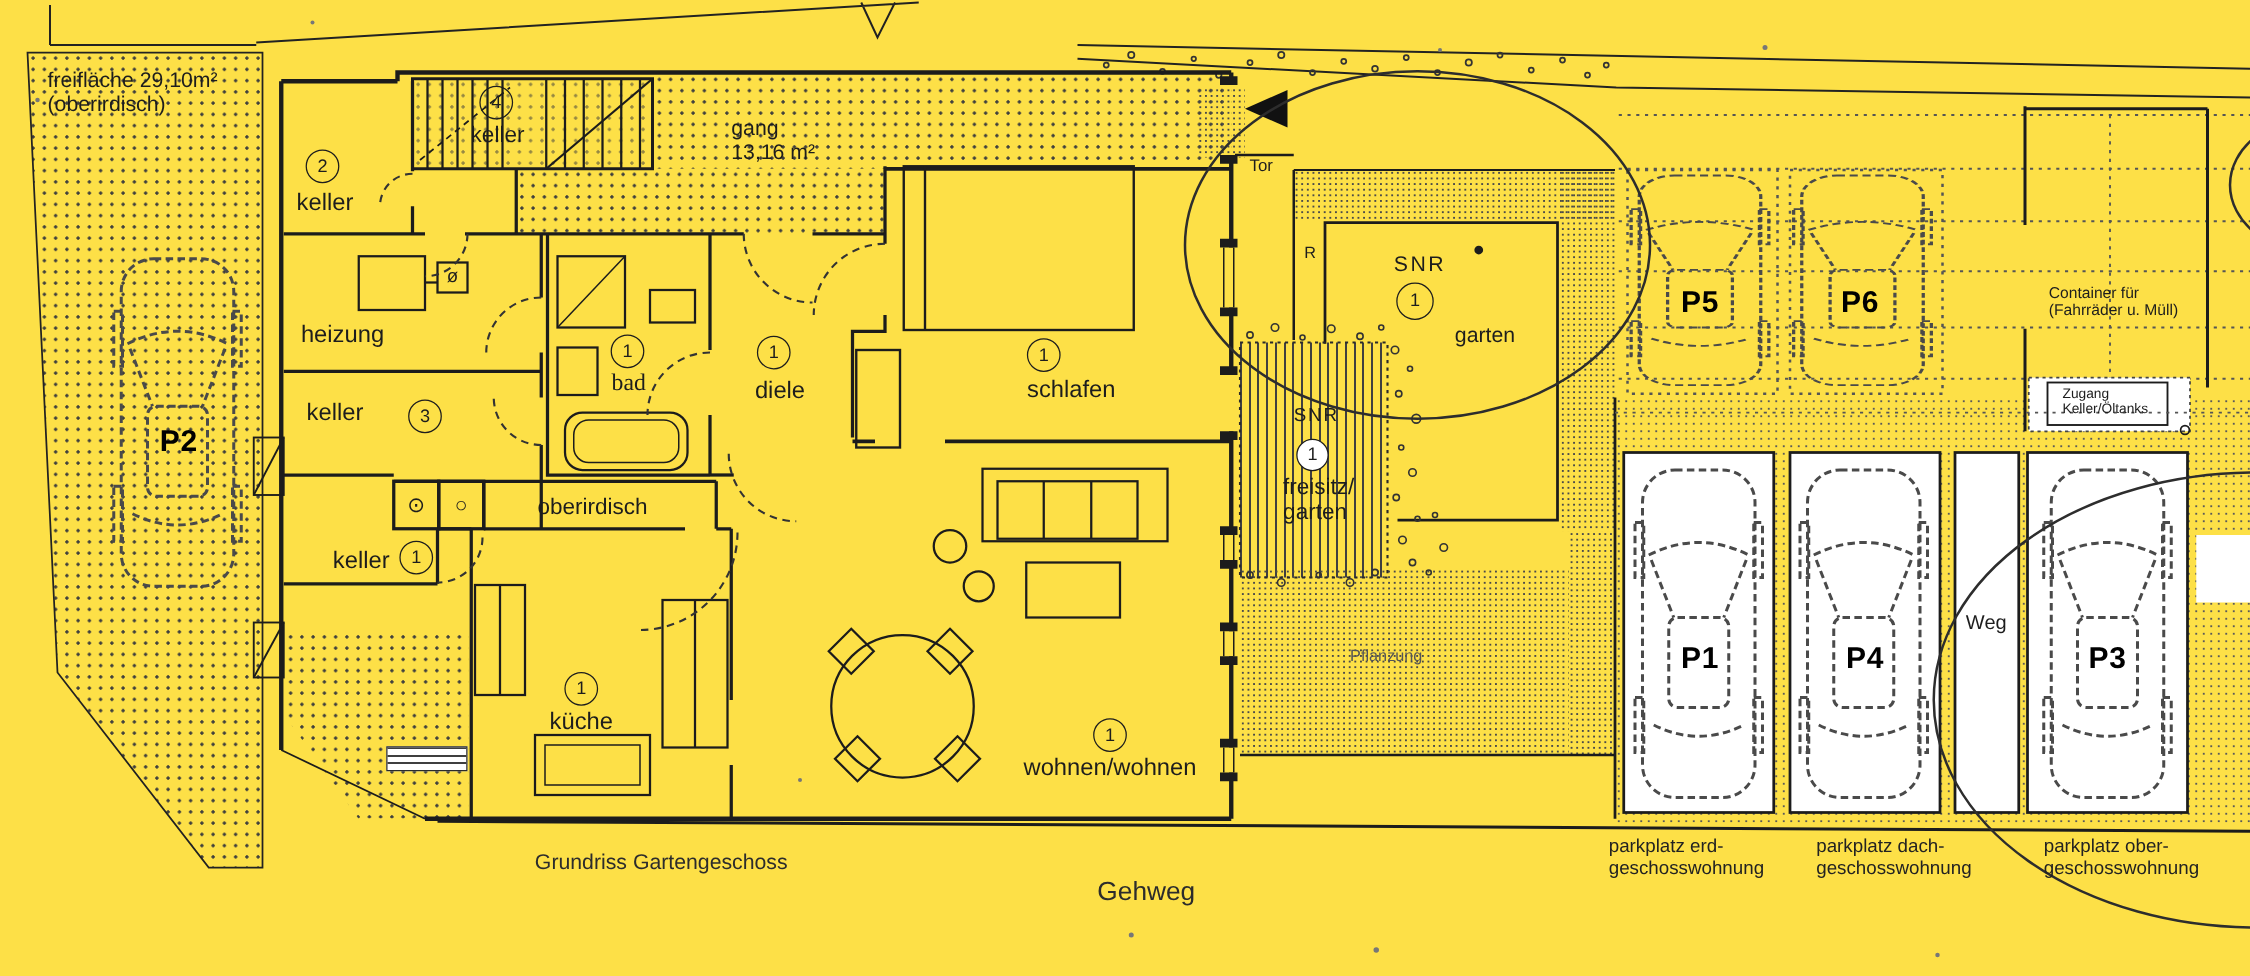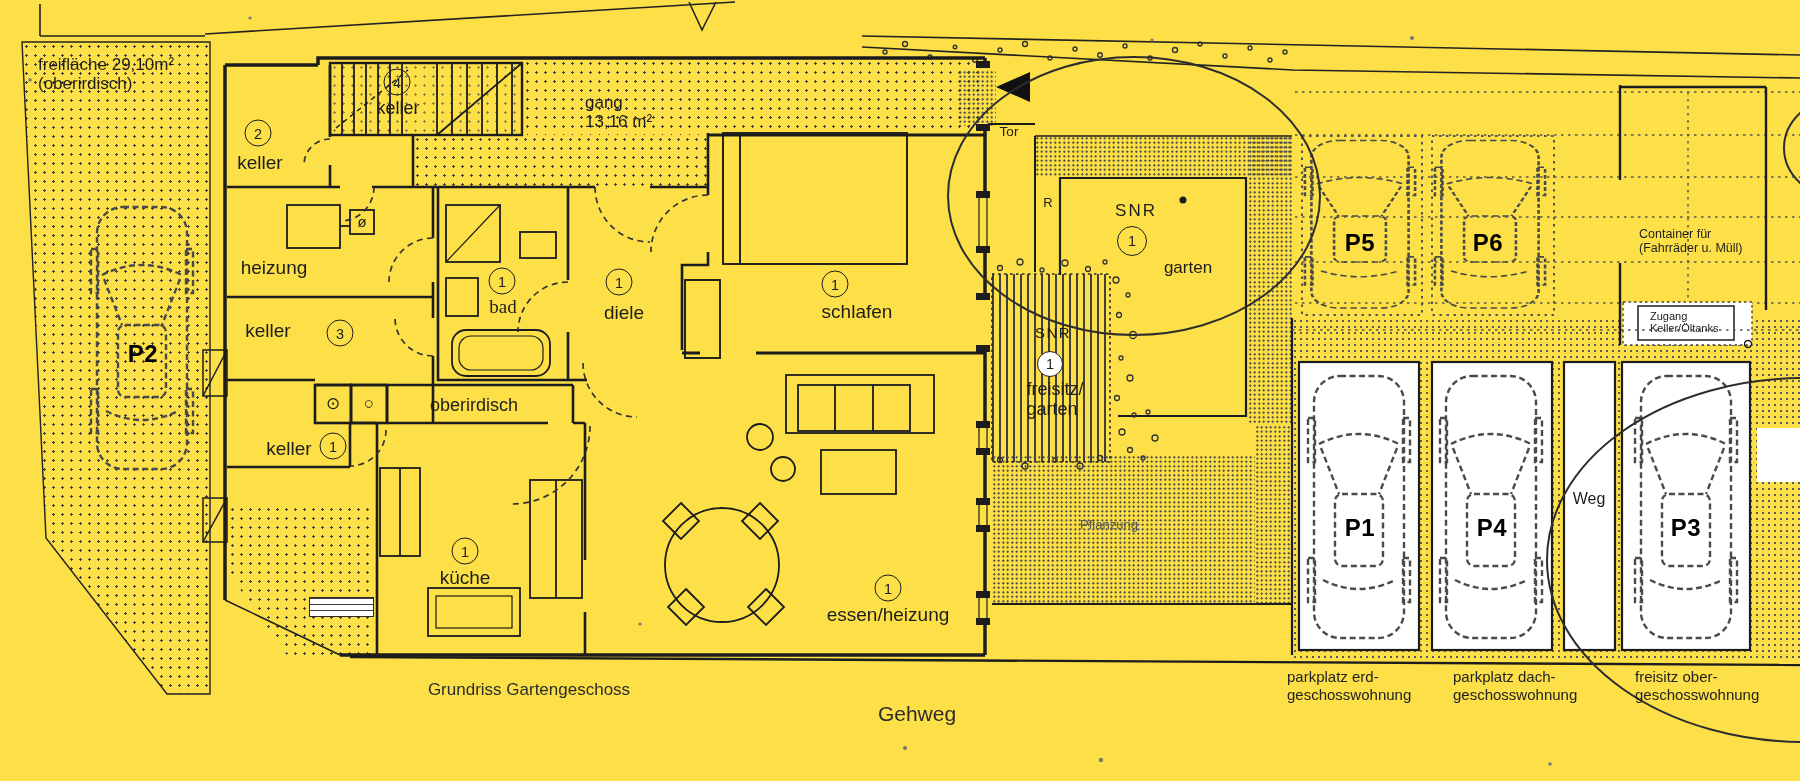--- a/index.html
+++ b/index.html
@@ -368,7 +368,7 @@
   <div class="circ" style="left:888px;top:588px;">
       <span>1</span>
     </div>
-  <div class="lbl" style="left:888px;top:615px;font-size:19px;">essen/heizung</div>
+  <div class="lbl" style="left:888px;top:615px;font-size:19px;">wohnen/wohnen</div>
 
   <div class="lbl" style="left:362px;top:222px;font-size:15px;">ø</div>
   <div class="lbl" style="left:333px;top:404px;font-size:17px;">⊙</div>

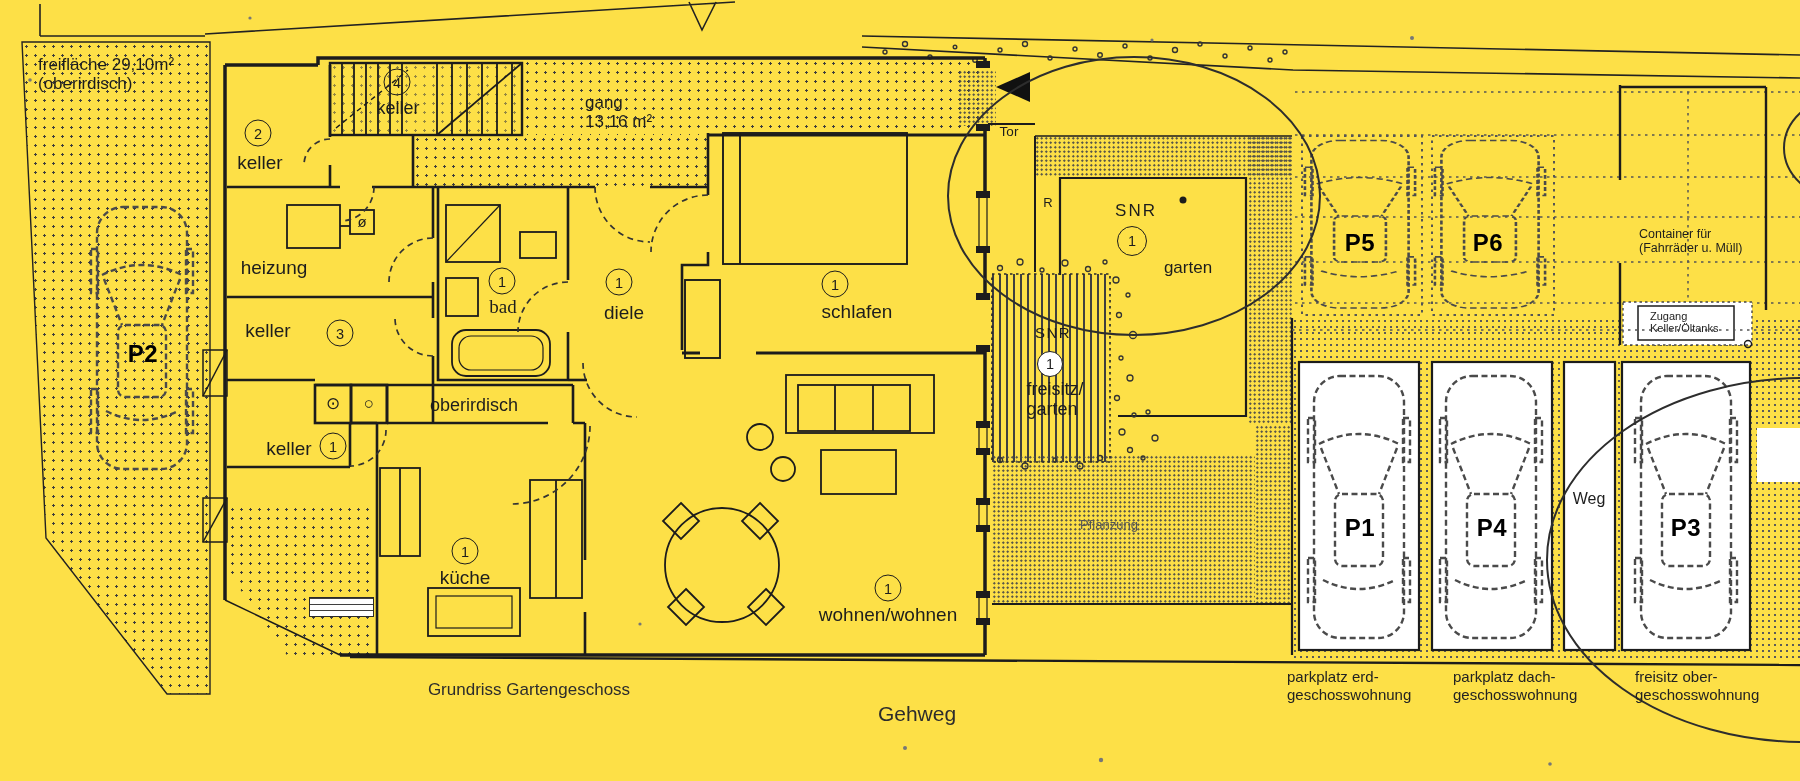--- a/index.html
+++ b/index.html
@@ -420,7 +420,7 @@
       <div>geschosswohnung</div>
   </div>
   <div class="lbl la cap" style="left:1635px;top:686px;">
-    <div>freisitz ober-</div>
+    <div>parkplatz ober-</div>
       <div>geschosswohnung</div>
   </div>
 

